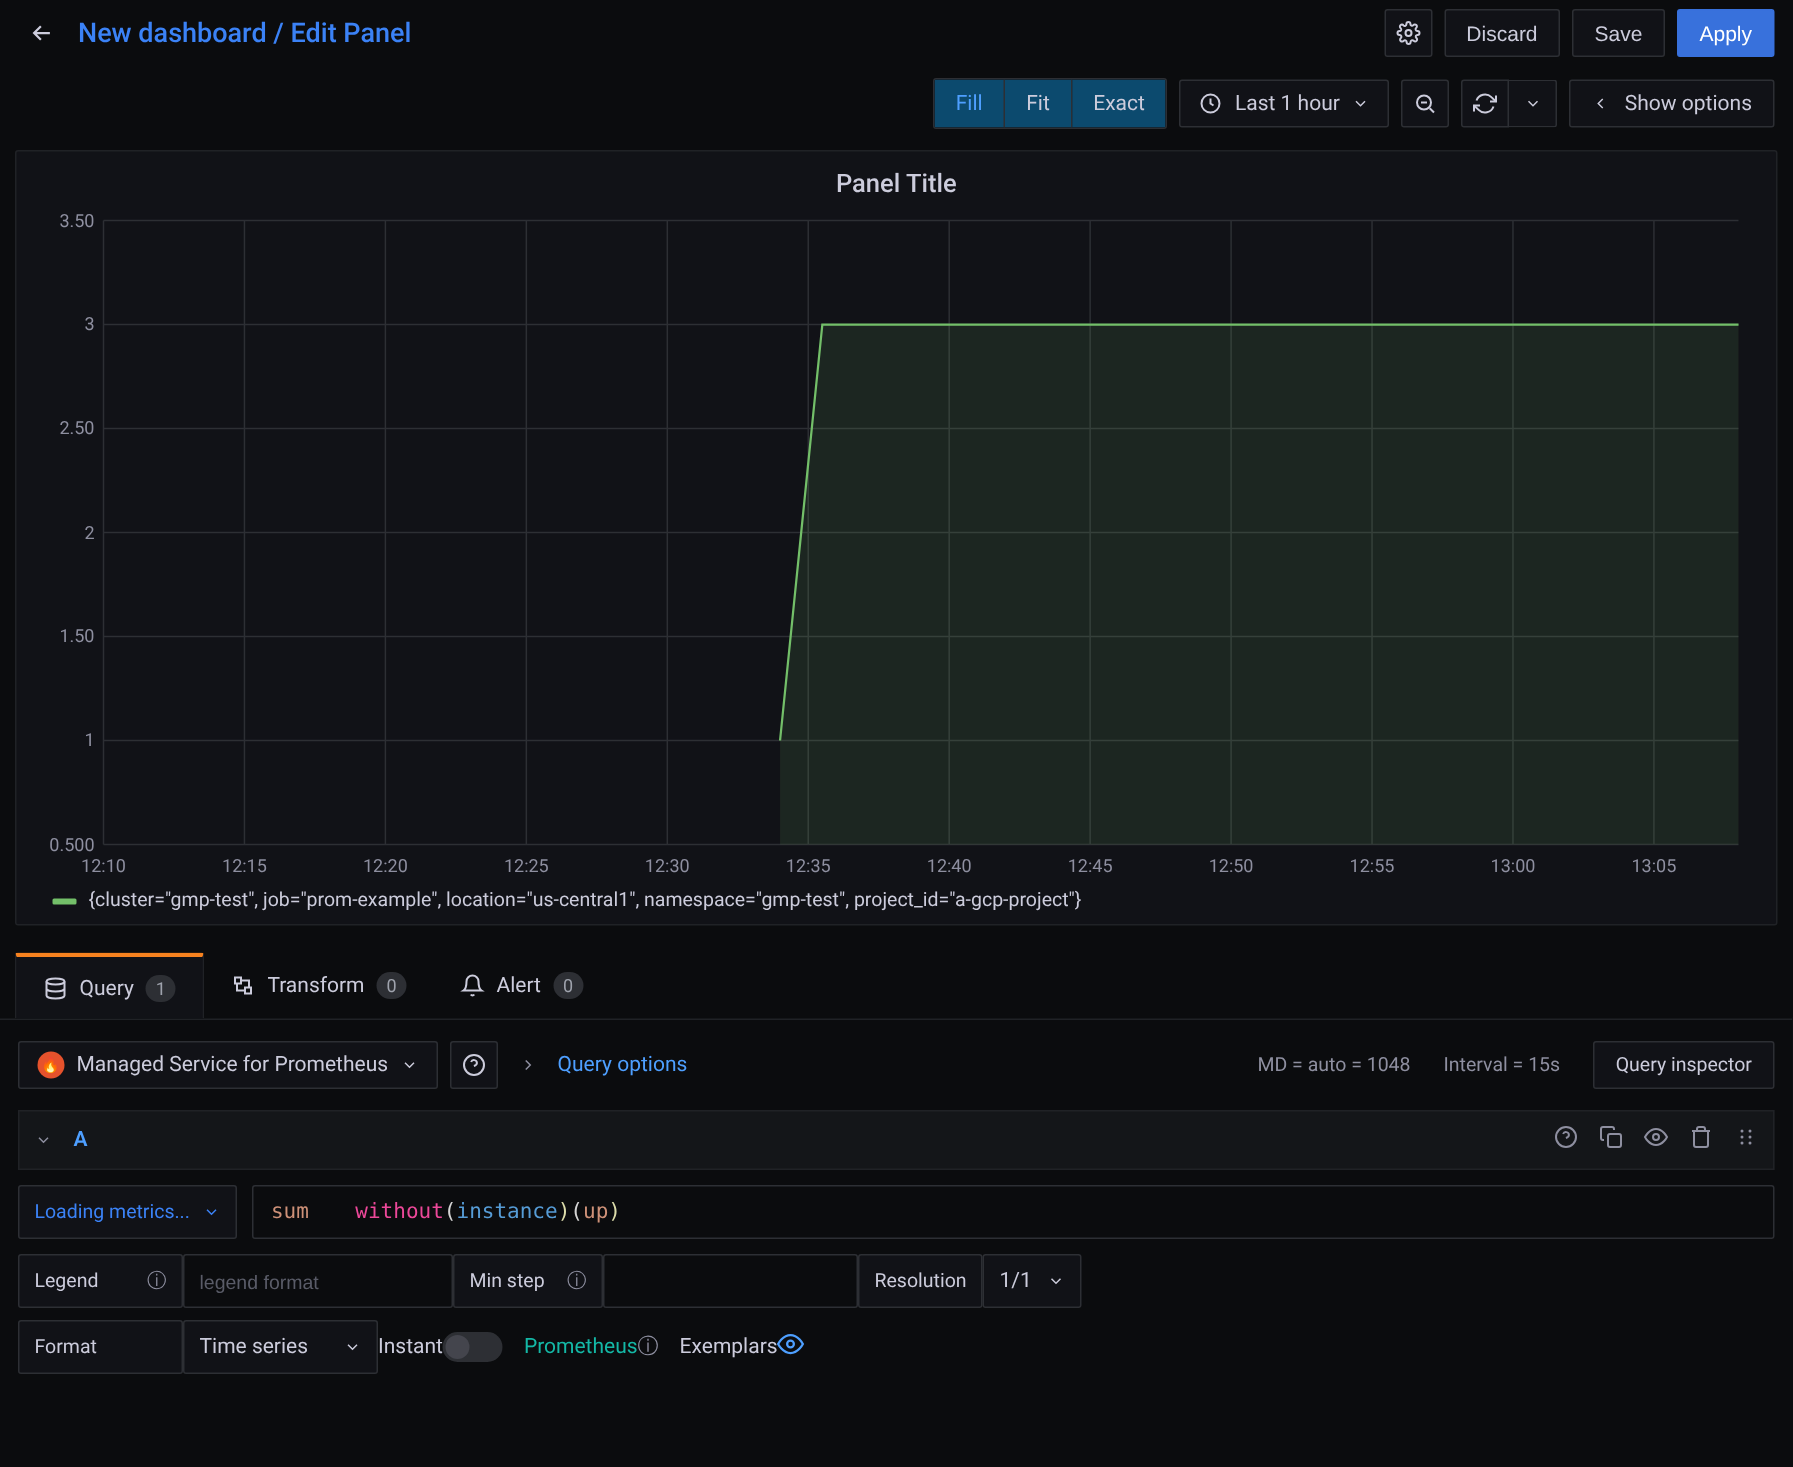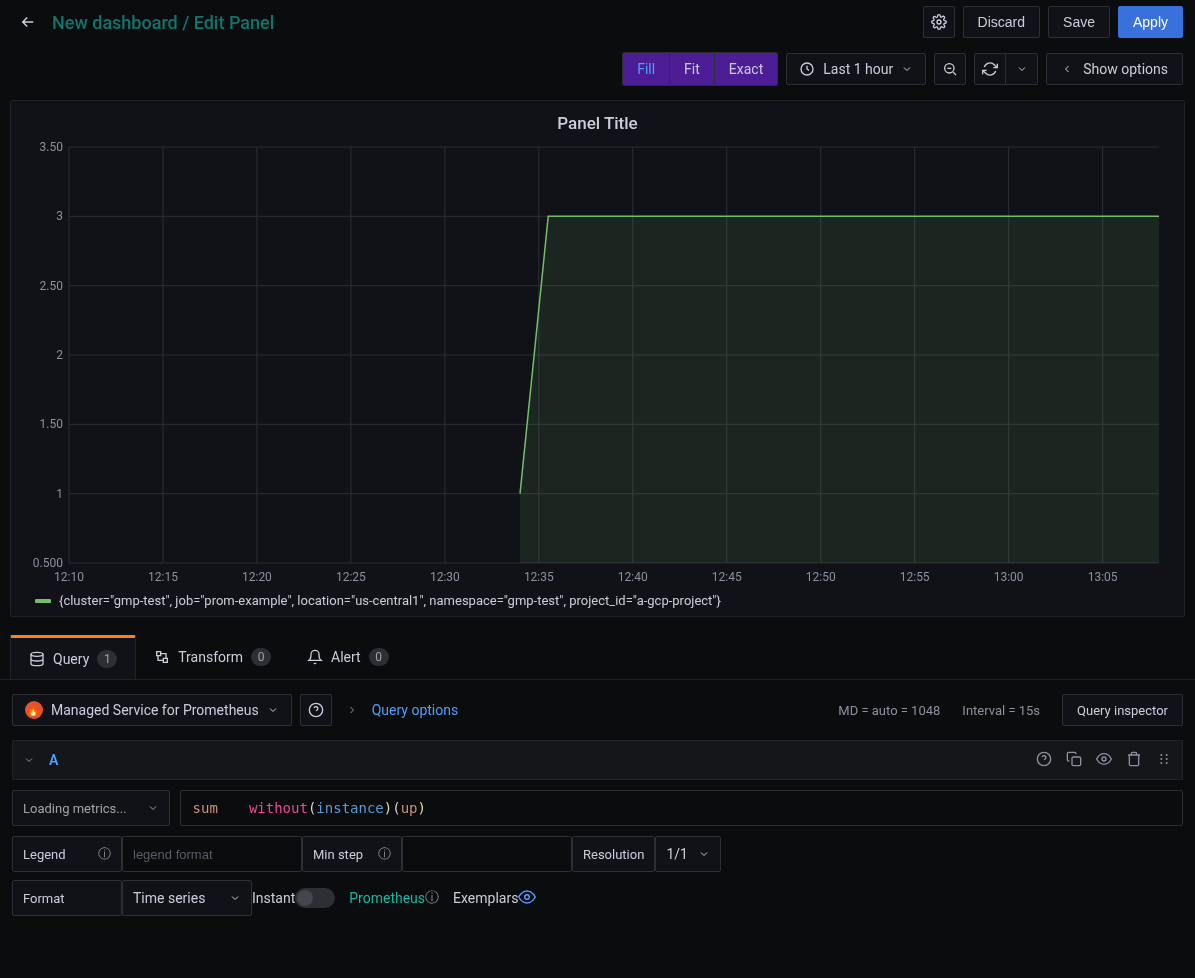--- a/index.html
+++ b/index.html
@@ -21,7 +21,7 @@
   width:32px; height:32px; display:flex; align-items:center; justify-content:center;
   cursor:pointer; color:#ccccdc;
 }
-.breadcrumb { font-size:18px; font-weight:500; color:#0f766e; margin-left:8px; }
+.breadcrumb { font-size:18px; font-weight:500; color:#3b82f6; margin-left:8px; }
 .topbar-right { margin-left:auto; display:flex; gap:8px; align-items:center; }
 .icon-btn {
   width:32px; height:32px; border:1px solid #2d2f34; background:#111217; border-radius:2px;

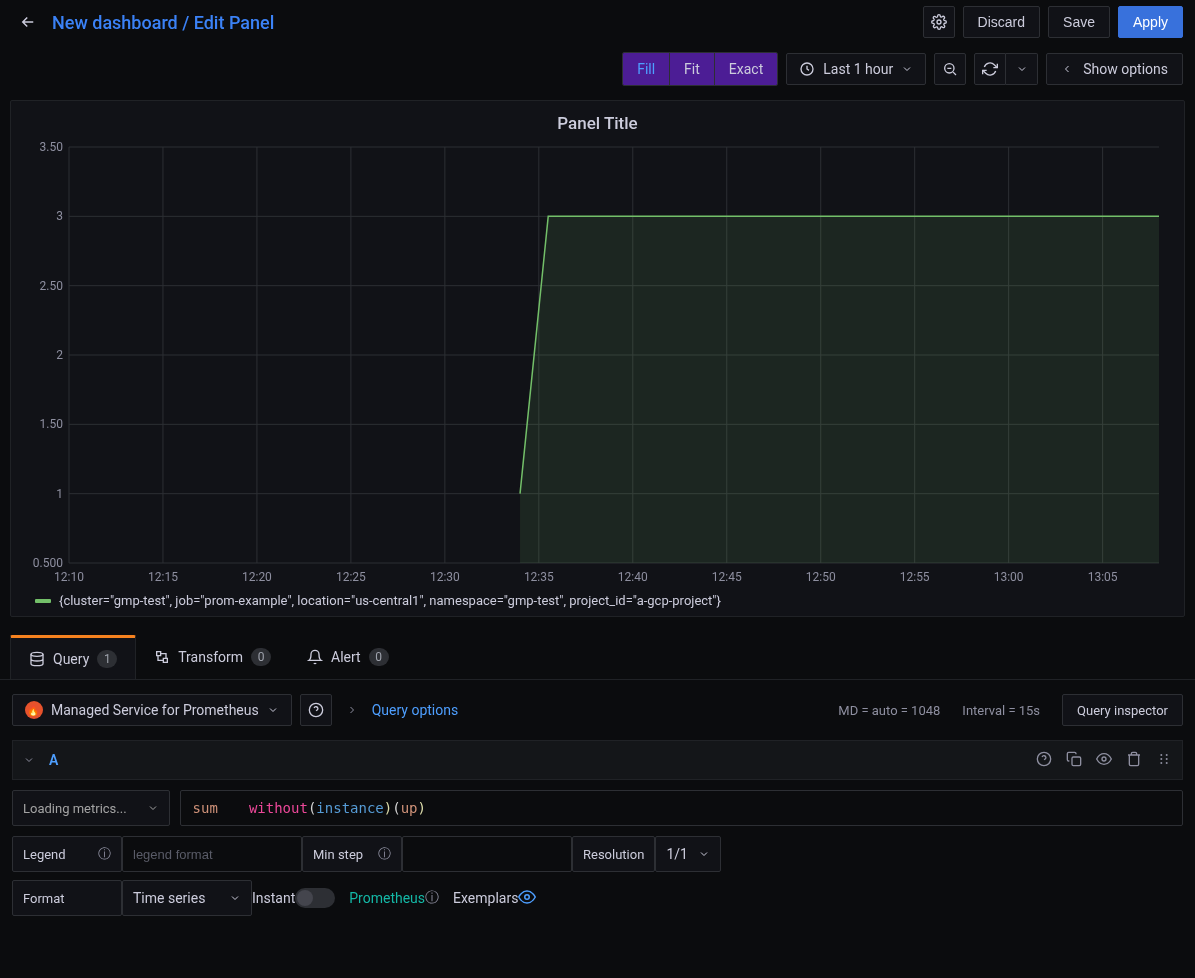--- a/index.html
+++ b/index.html
@@ -39,7 +39,7 @@
 }
 .btn-group { display:flex; border:1px solid #2d2f34; border-radius:2px; overflow:hidden; }
 .btn-group .seg {
-  padding:0 14px; height:32px; background:#4c1d95; color:#ccccdc; font-size:14px;
+  padding:0 14px; height:32px; background:#0c4a6e; color:#ccccdc; font-size:14px;
   display:flex; align-items:center; cursor:pointer; border-right:1px solid #2d2f34;
 }
 .btn-group .seg:last-child { border-right:none; }

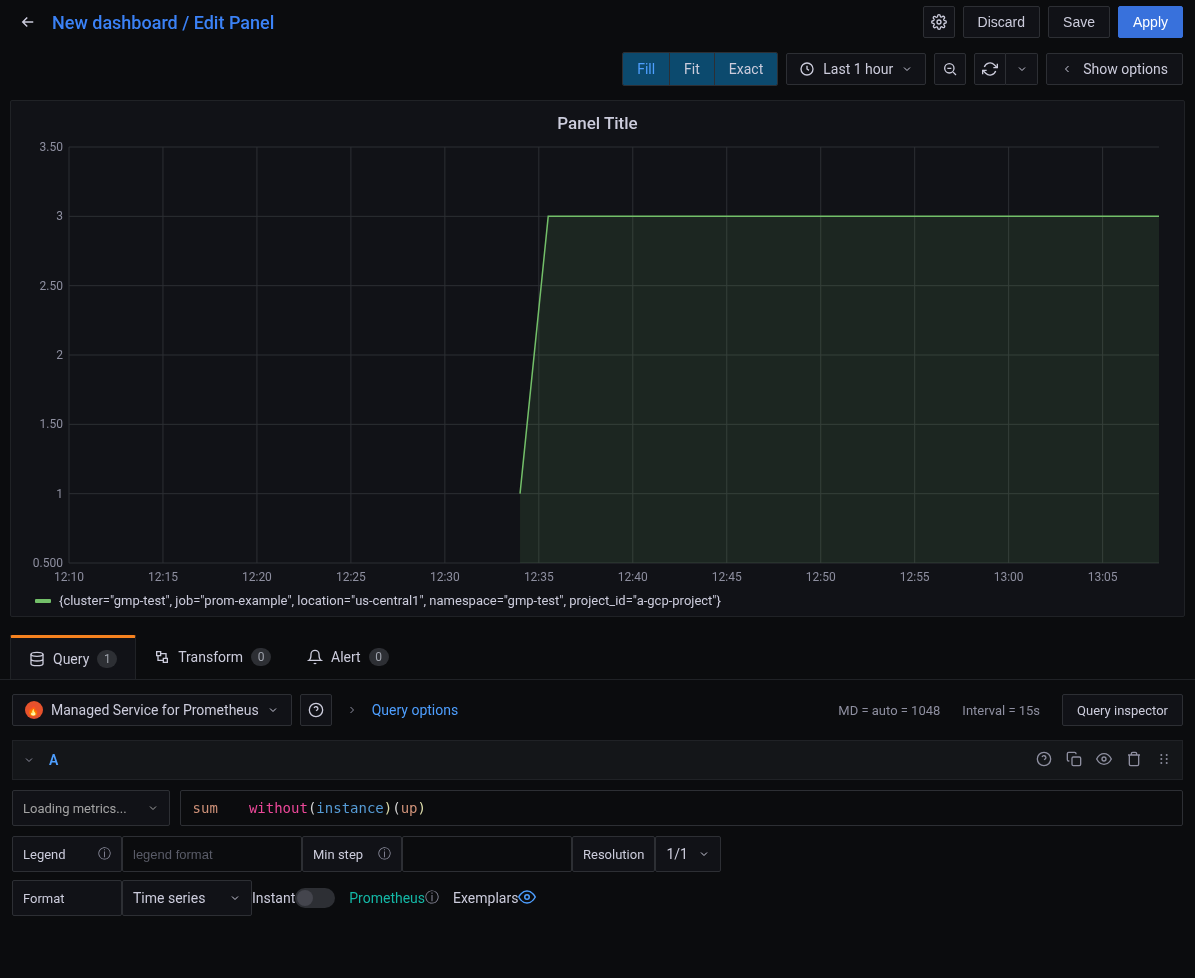--- a/index.html
+++ b/index.html
@@ -111,8 +111,8 @@
 .query-actions span { cursor:pointer; }
 .query-body { display:flex; gap:10px; padding:10px 0px; flex-wrap:wrap; align-items:center; }
 .field-box {
-  display:flex; align-items:center; gap:20px; padding:0 10px; height:36px;
-  background:#111217; border:1px solid #2d2f34; border-radius:2px; color:#a3a3a3; font-size:13px;
+  display:flex; align-items:center; gap:8px; padding:0 10px; height:36px;
+  background:#111217; border:1px solid #2d2f34; border-radius:2px; color:#3b82f6; font-size:13px;
 }
 .query-input {
   flex:1; height:36px; background:#0b0c0e; border:1px solid #2d2f34; border-radius:2px;

